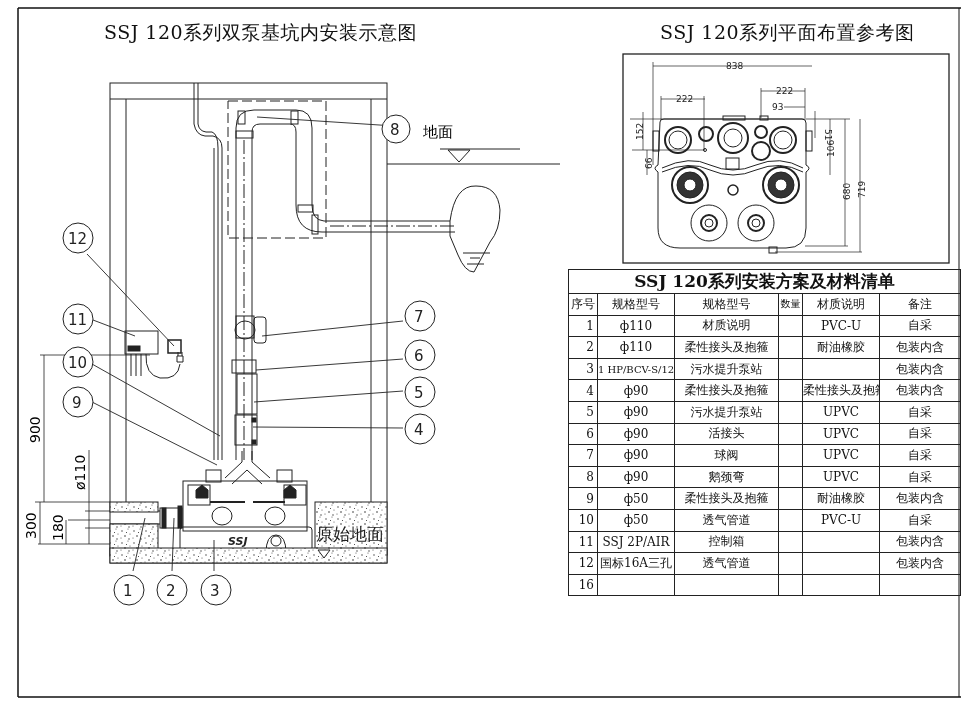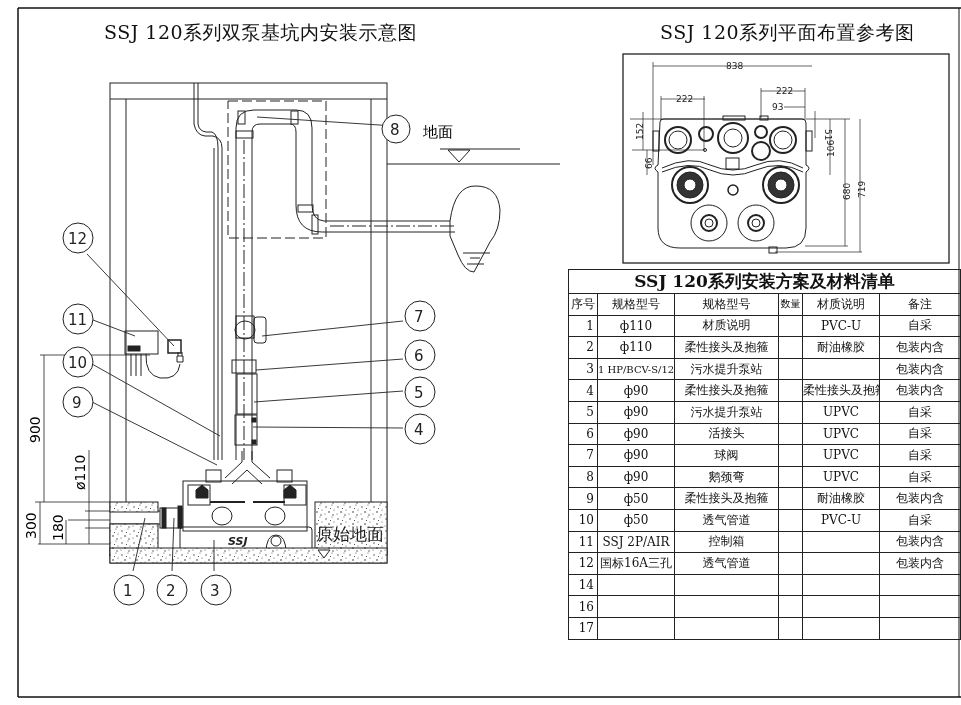--- a/index.html
+++ b/index.html
@@ -425,14 +425,6 @@
         <td>包装内含</td>
       </tr>
       <tr>
-        <td class="num">14</td>
-        <td></td>
-        <td></td>
-        <td></td>
-        <td></td>
-        <td></td>
-      </tr>
-      <tr>
         <td class="num">16</td>
         <td></td>
         <td></td>

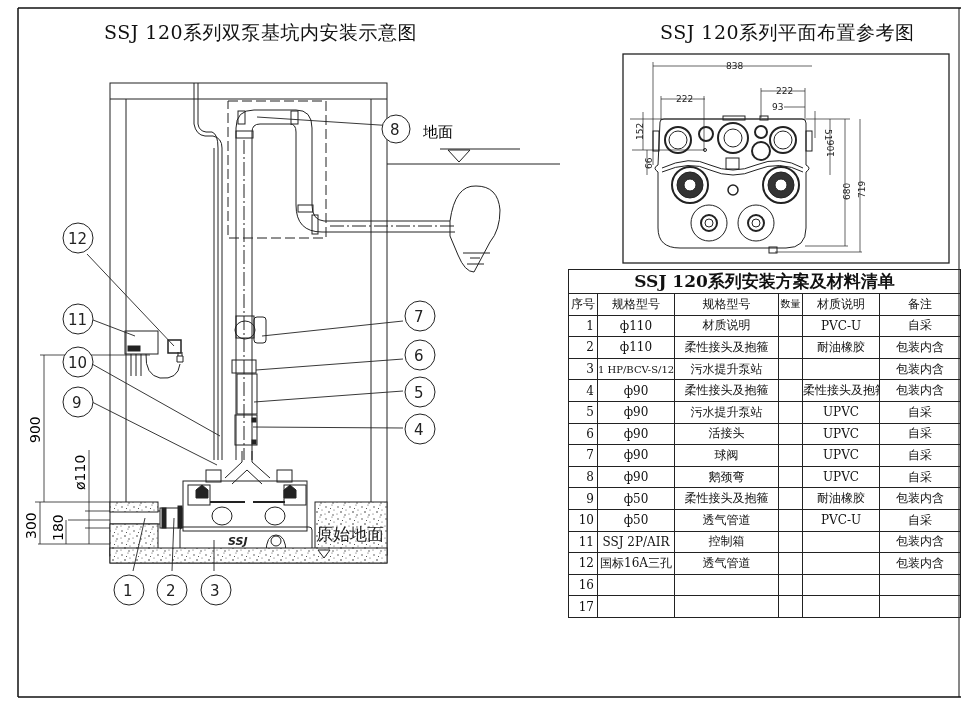--- a/index.html
+++ b/index.html
@@ -432,14 +432,6 @@
         <td></td>
         <td></td>
       </tr>
-      <tr>
-        <td class="num">17</td>
-        <td></td>
-        <td></td>
-        <td></td>
-        <td></td>
-        <td></td>
-      </tr>
     </tbody>
 </table>
 

